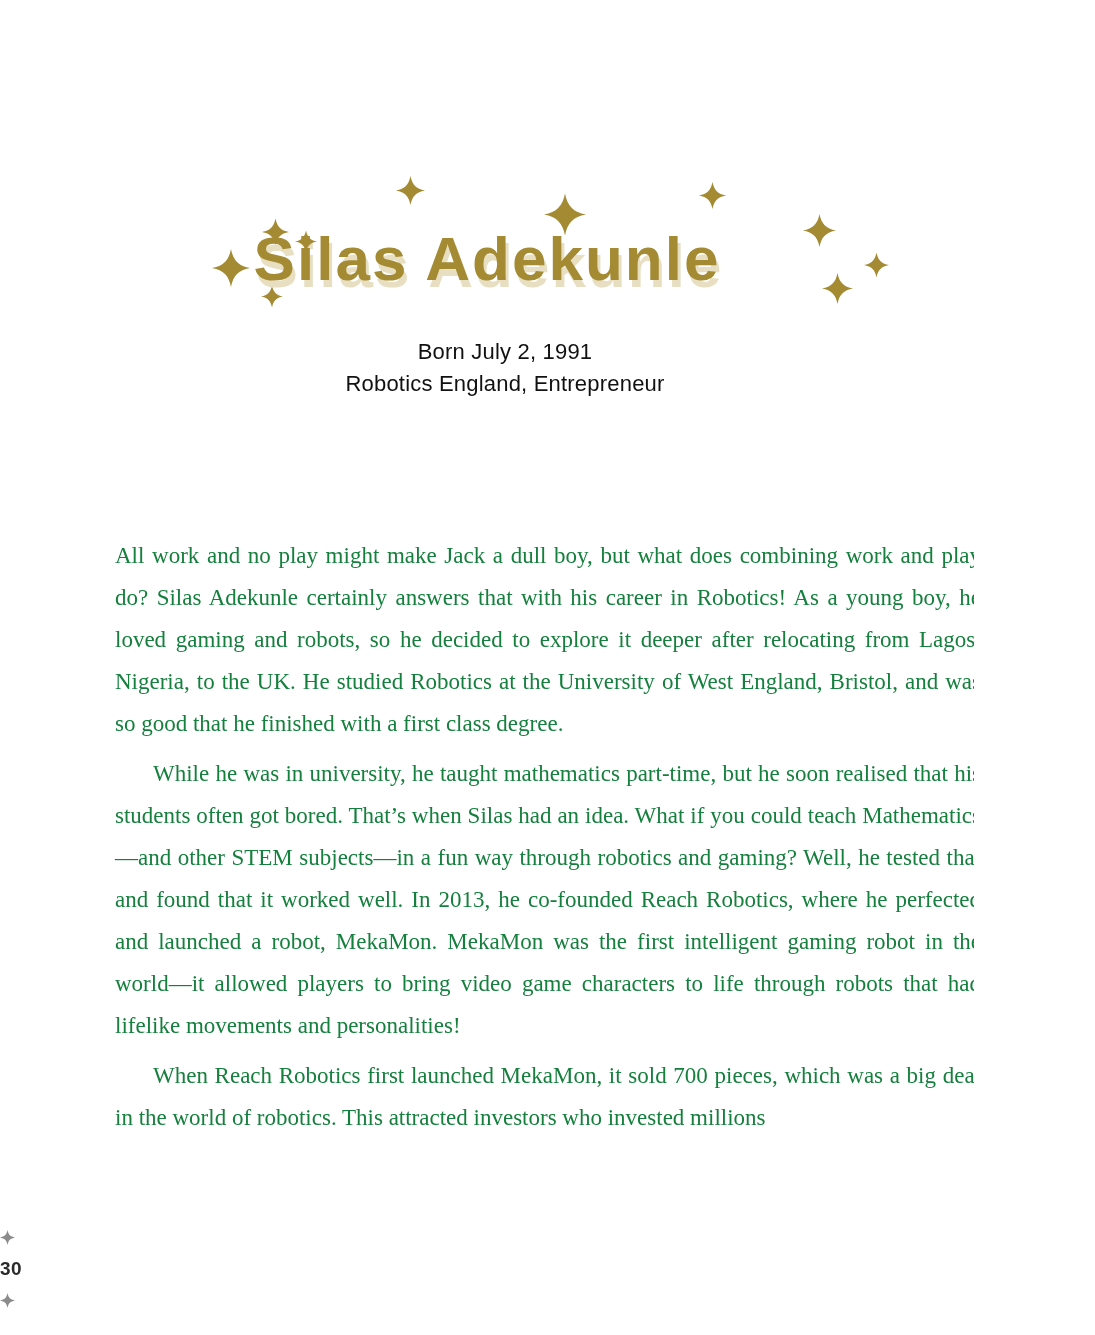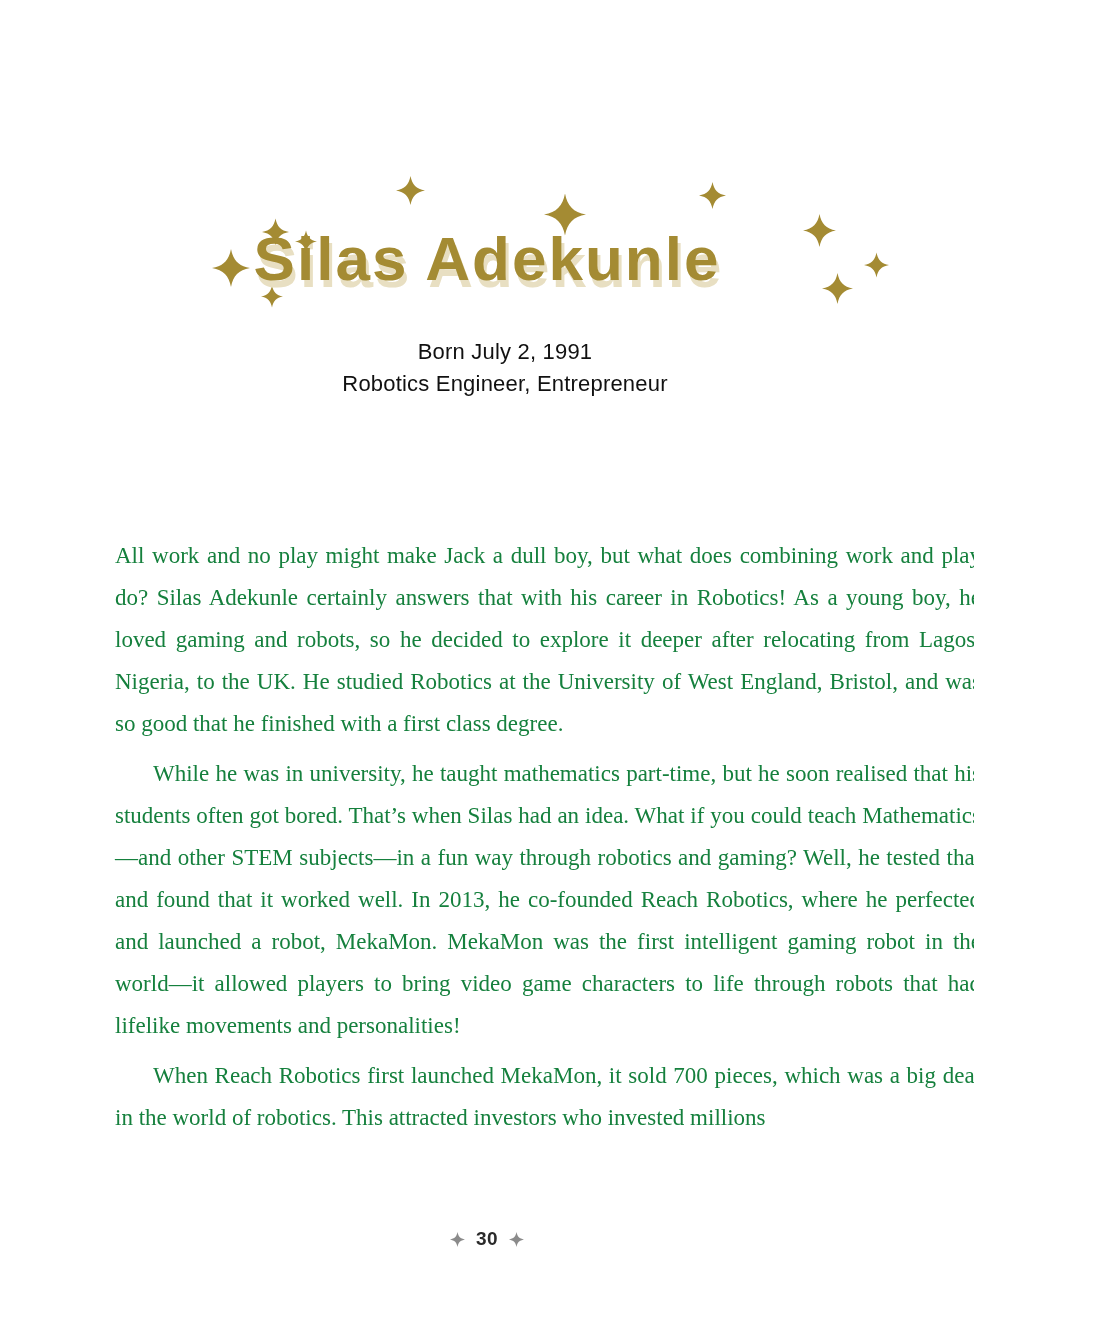--- a/index.html
+++ b/index.html
@@ -180,7 +180,7 @@
 
   <div class="subtitle">
     <div>Born July 2, 1991</div>
-    <div>Robotics Engineer, Entrepreneur</div>
+    <div>Robotics England, Entrepreneur</div>
   </div>
 
   <div class="article">

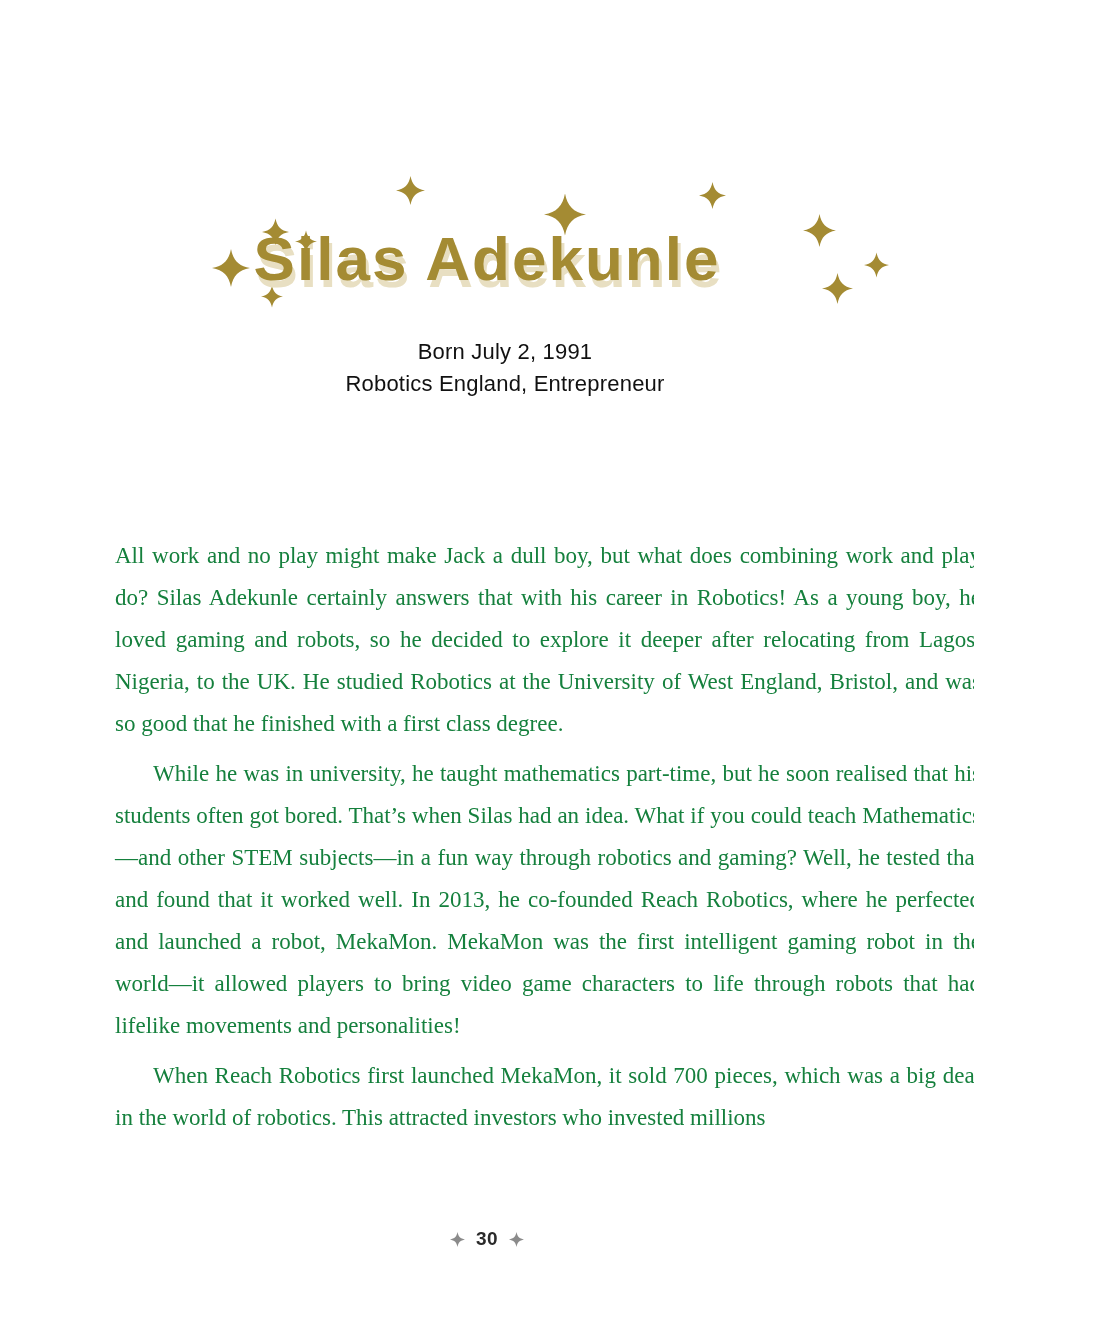--- a/index.html
+++ b/index.html
@@ -100,8 +100,8 @@
     right: 0;
     display: flex;
     justify-content: center;
-    align-items: center;
     gap: 11px;
+    flex-direction: column;
   }
   .footer .page-number {
     font-size: 19px;

